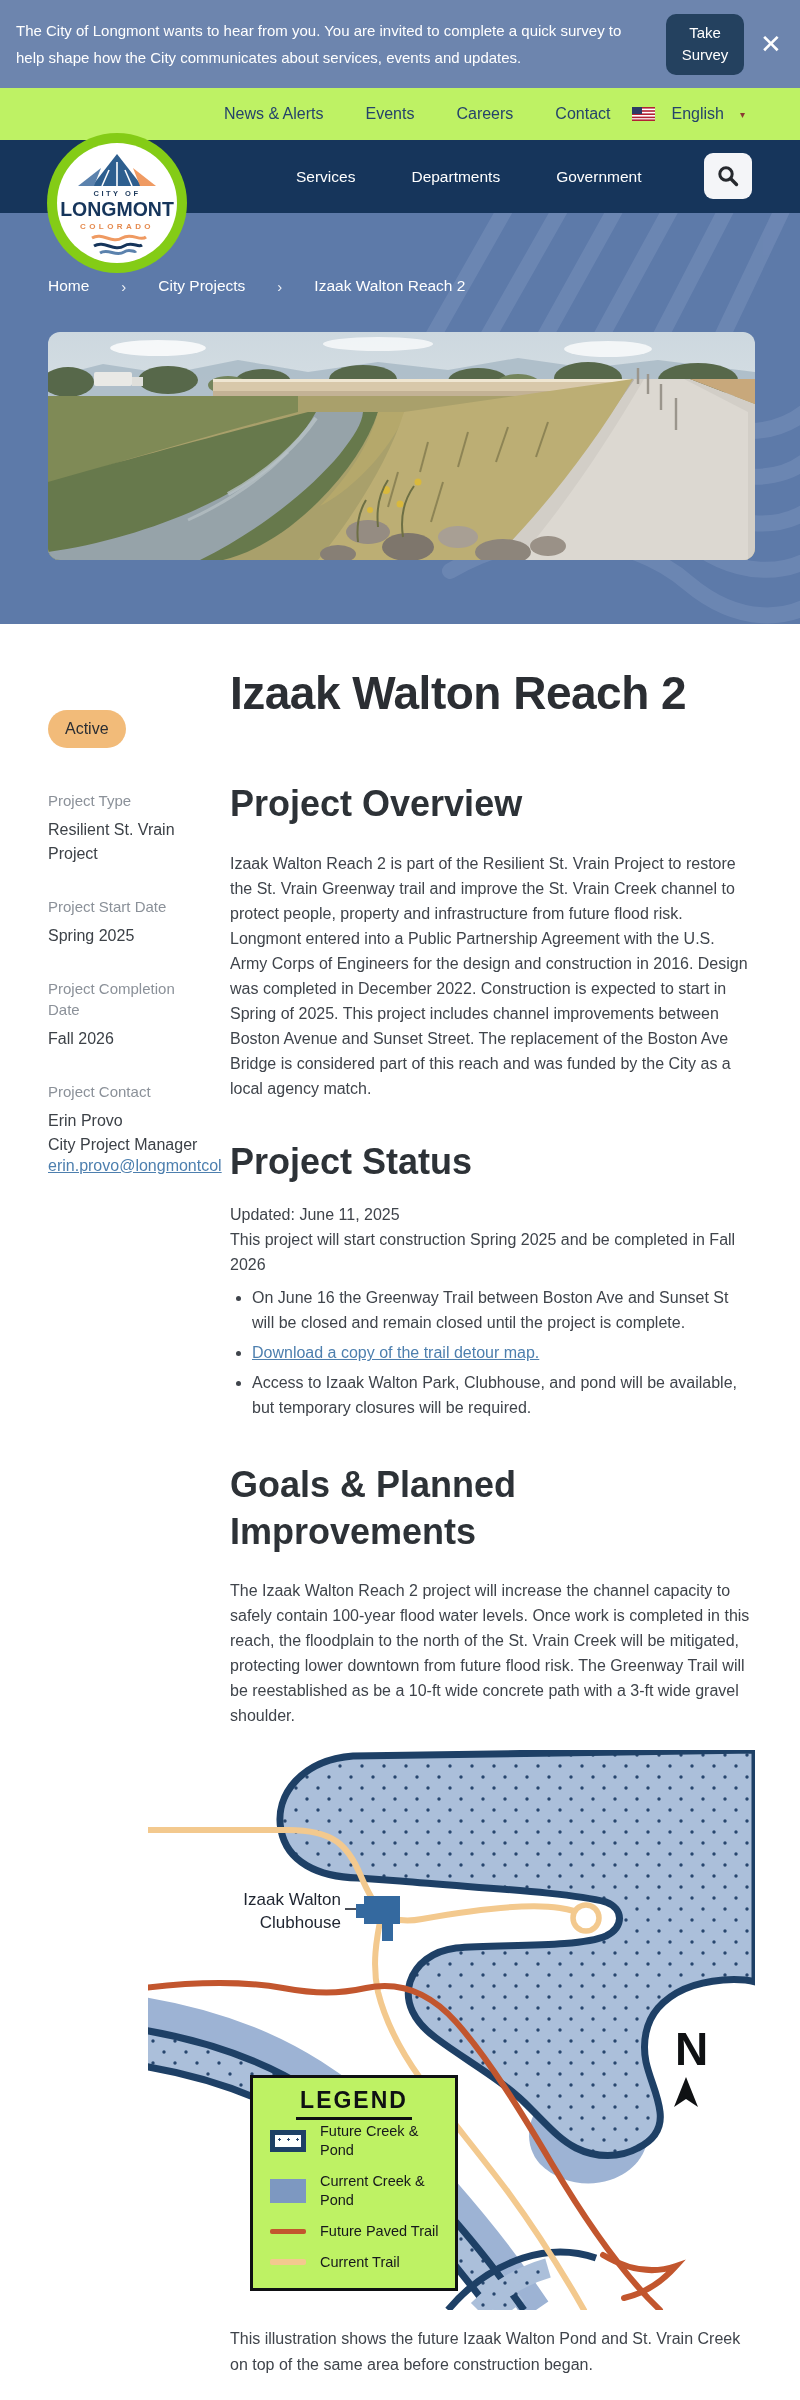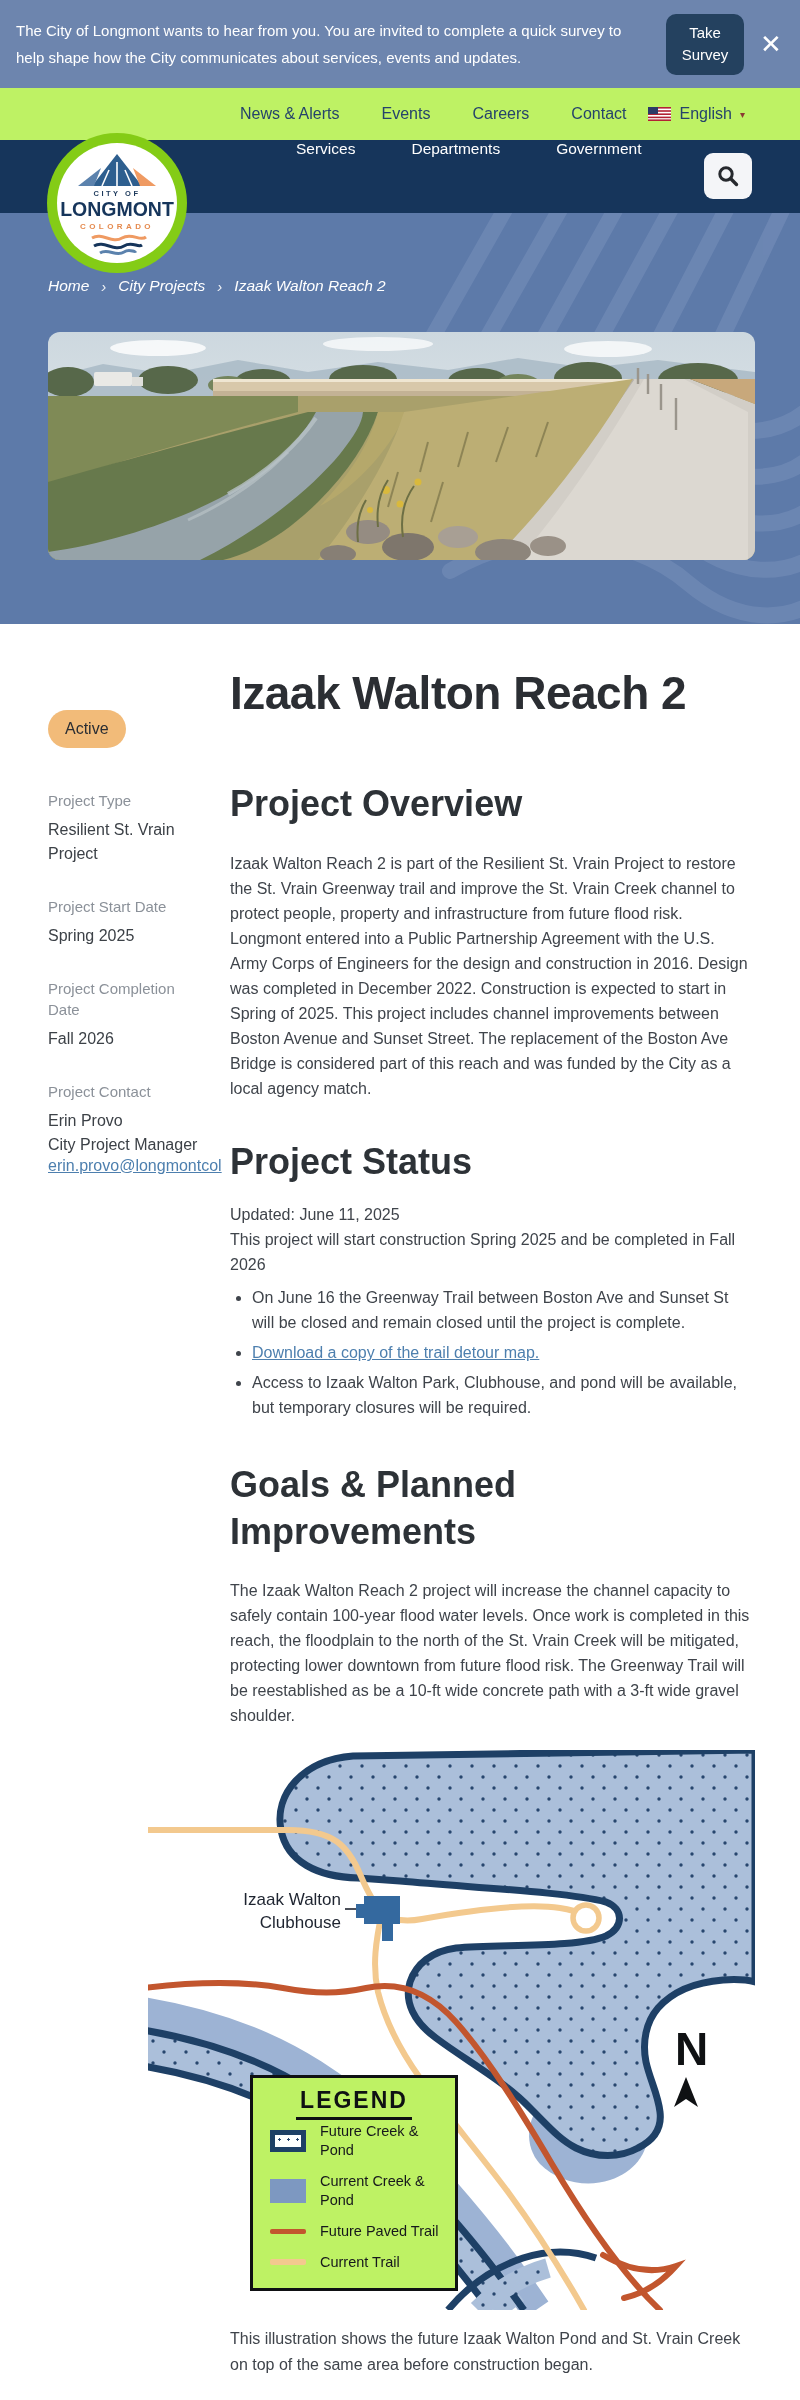--- a/index.html
+++ b/index.html
@@ -23,7 +23,7 @@
   .utility-nav { height:52px; background:#bef264; display:flex; align-items:center;
     justify-content:flex-end; font-size:16px; padding-right:55px; gap:42px; color:#25436b; }
   .utility-nav a { color:#25436b; text-decoration:none; }
-  .lang { display:flex; align-items:center; gap:8px; margin-left:-20px; cursor:pointer; }
+  .lang { display:flex; align-items:center; gap:16px; margin-left:-20px; cursor:pointer; }
   .caret { font-size:10px; color:#8b3a33; }
 
   

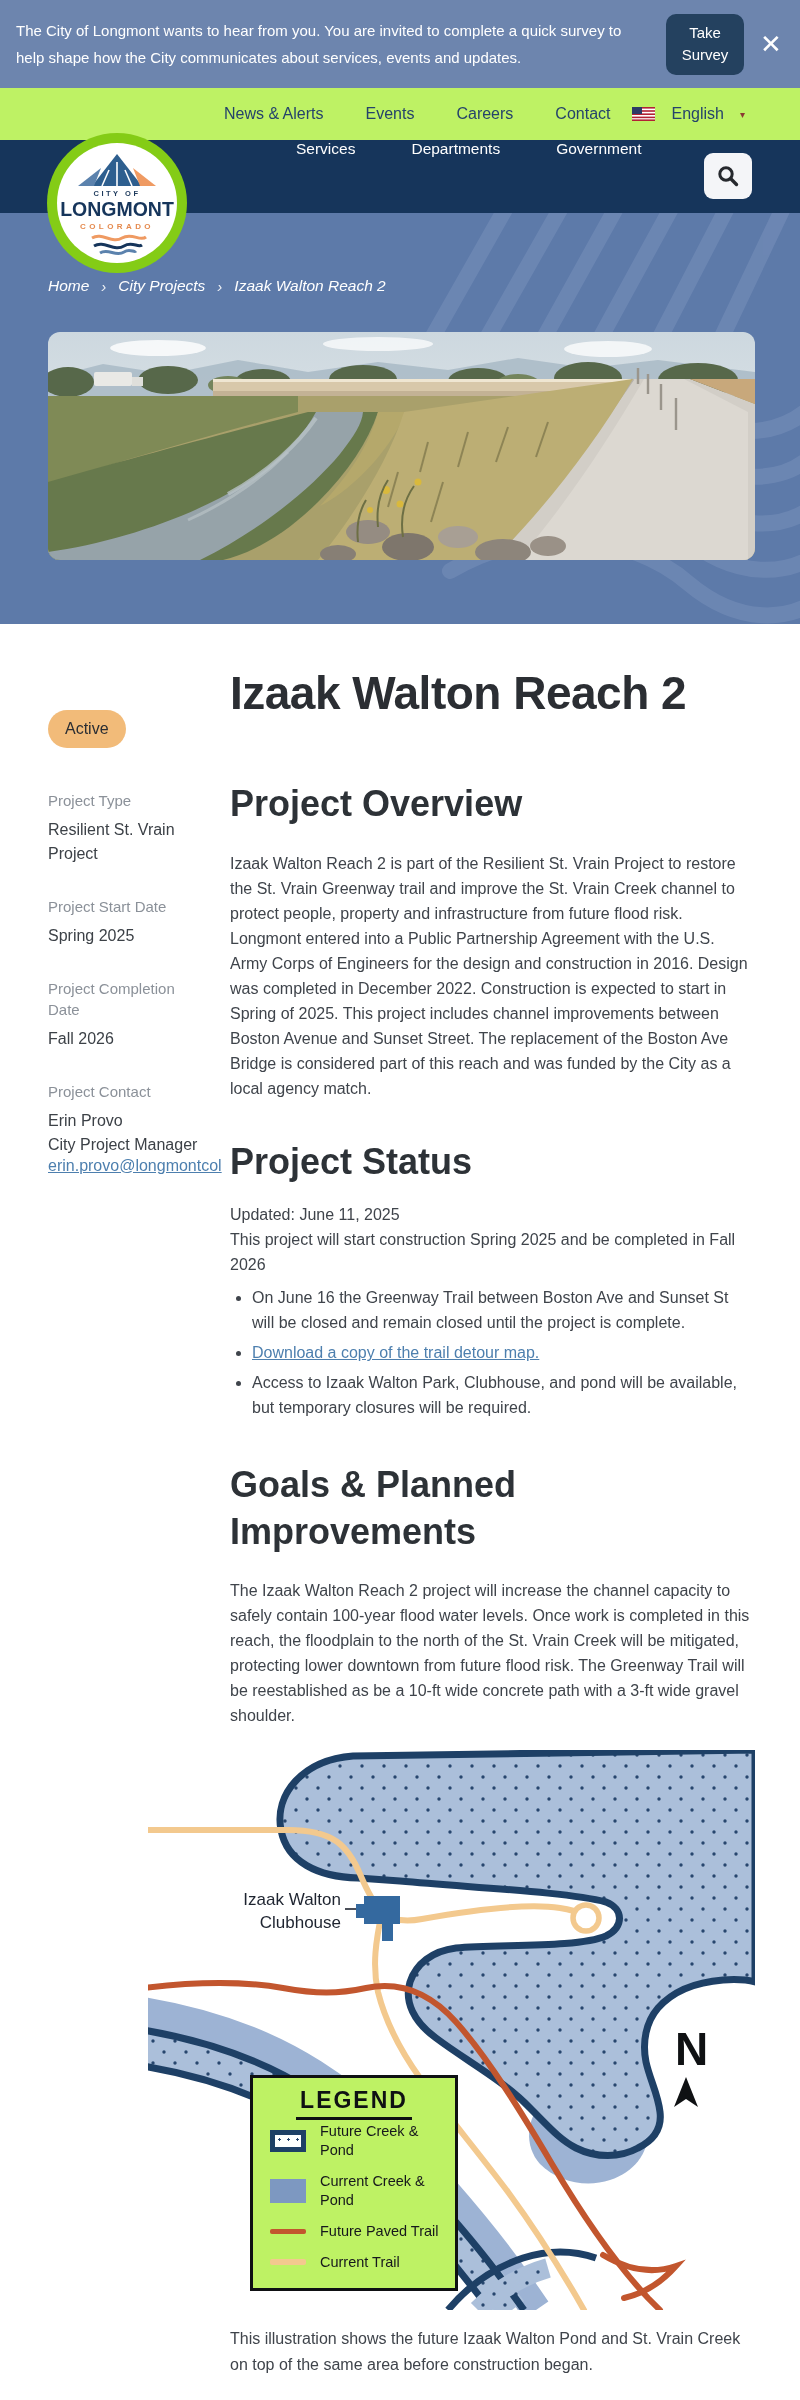--- a/index.html
+++ b/index.html
@@ -27,7 +27,7 @@
   .caret { font-size:10px; color:#8b3a33; }
 
   
-  .main-nav { height:73px; background:#16355b; display:flex; align-items:flex-start; position:relative; z-index:5; }
+  .main-nav { height:73px; background:#16355b; display:flex; align-items:center; position:relative; z-index:5; }
   .nav-links { display:flex; margin-left:296px; gap:56px; }
   .nav-links a { color:#fff; font-size:15.5px; text-decoration:none; }
   .search-btn { position:absolute; left:704px; top:13px; width:48px; height:46px; background:#f4f5f8;

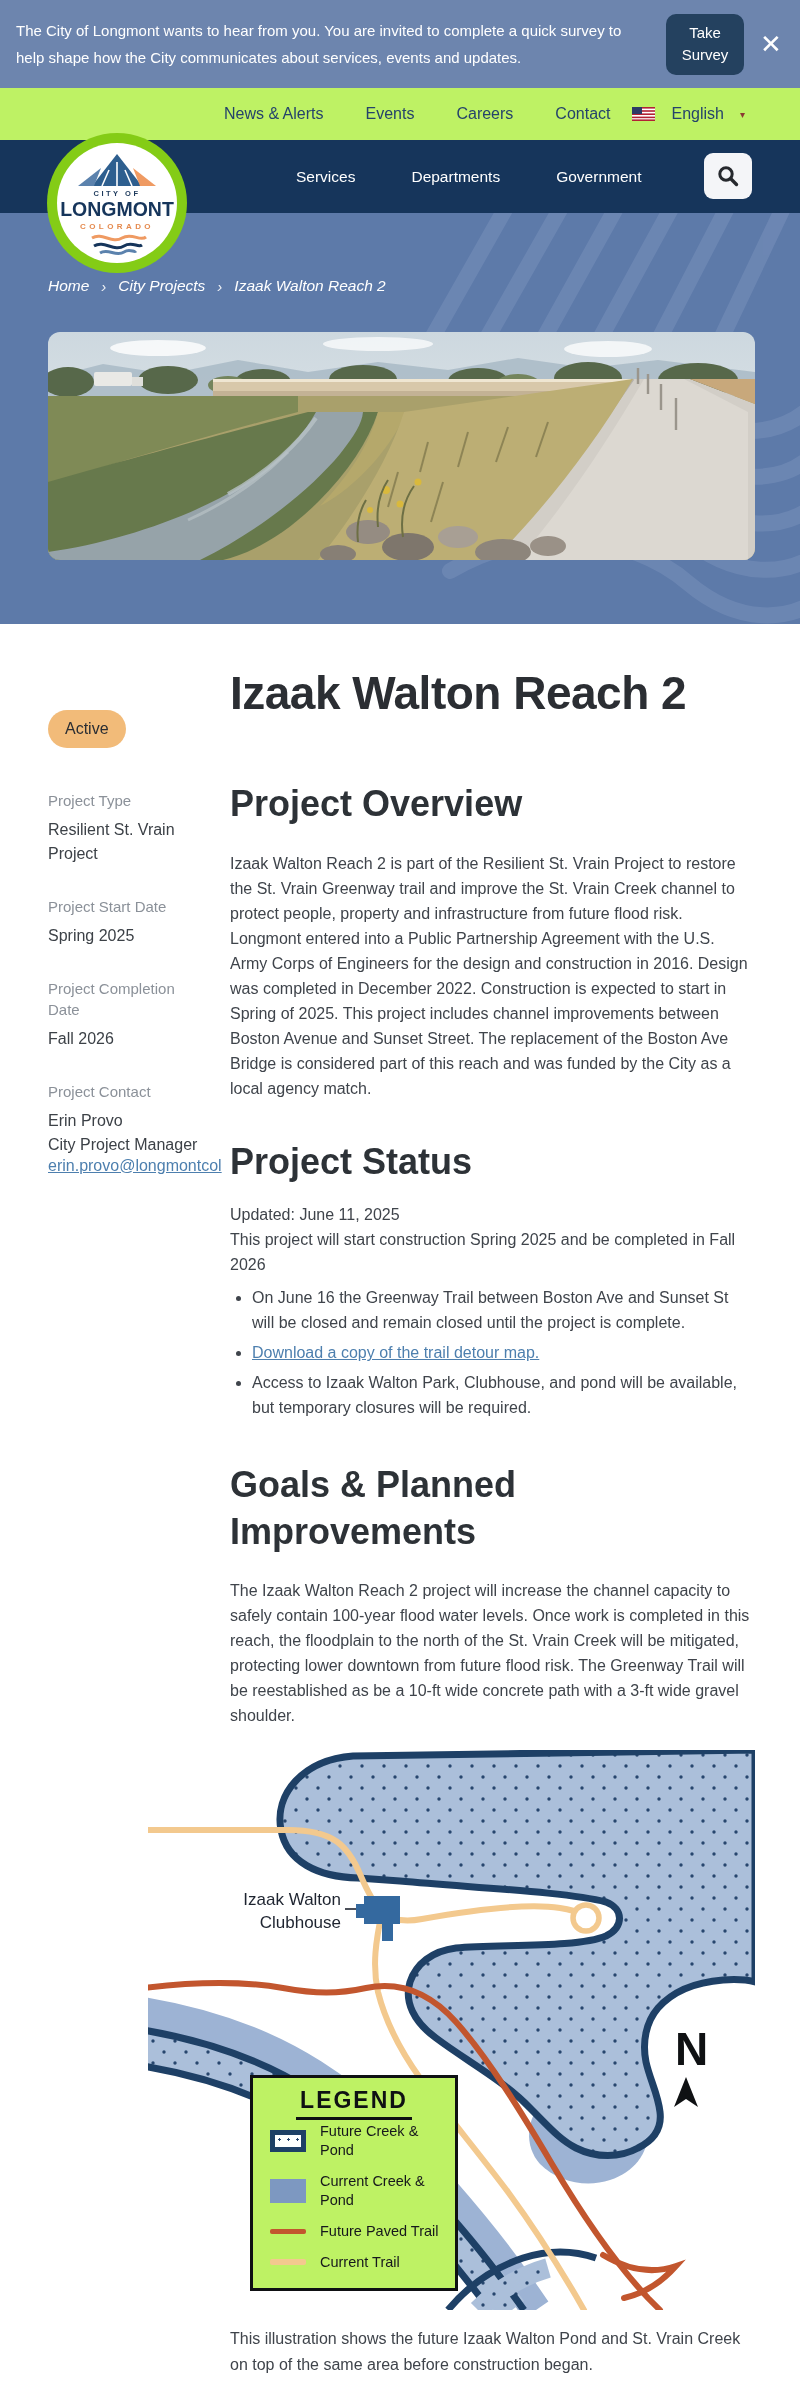--- a/index.html
+++ b/index.html
@@ -41,7 +41,7 @@
   .hero-band { height:411px; background:#5d7aa9; position:relative; overflow:hidden; }
   .band-pattern { position:absolute; right:0; top:0; height:411px; width:430px; }
   .breadcrumb { position:absolute; left:48px; top:64px; color:#fff; font-size:15.5px; display:flex;
-    gap:12px; align-items:center; z-index:3;font-style:italic; }
+    gap:32px; align-items:center; z-index:3; }
   .breadcrumb a { color:#fff; text-decoration:none; }
   .crumb-sep { opacity:.9; font-size:15px; }
   .hero { position:absolute; left:48px; top:119px; width:707px; height:228px; border-radius:12px;

